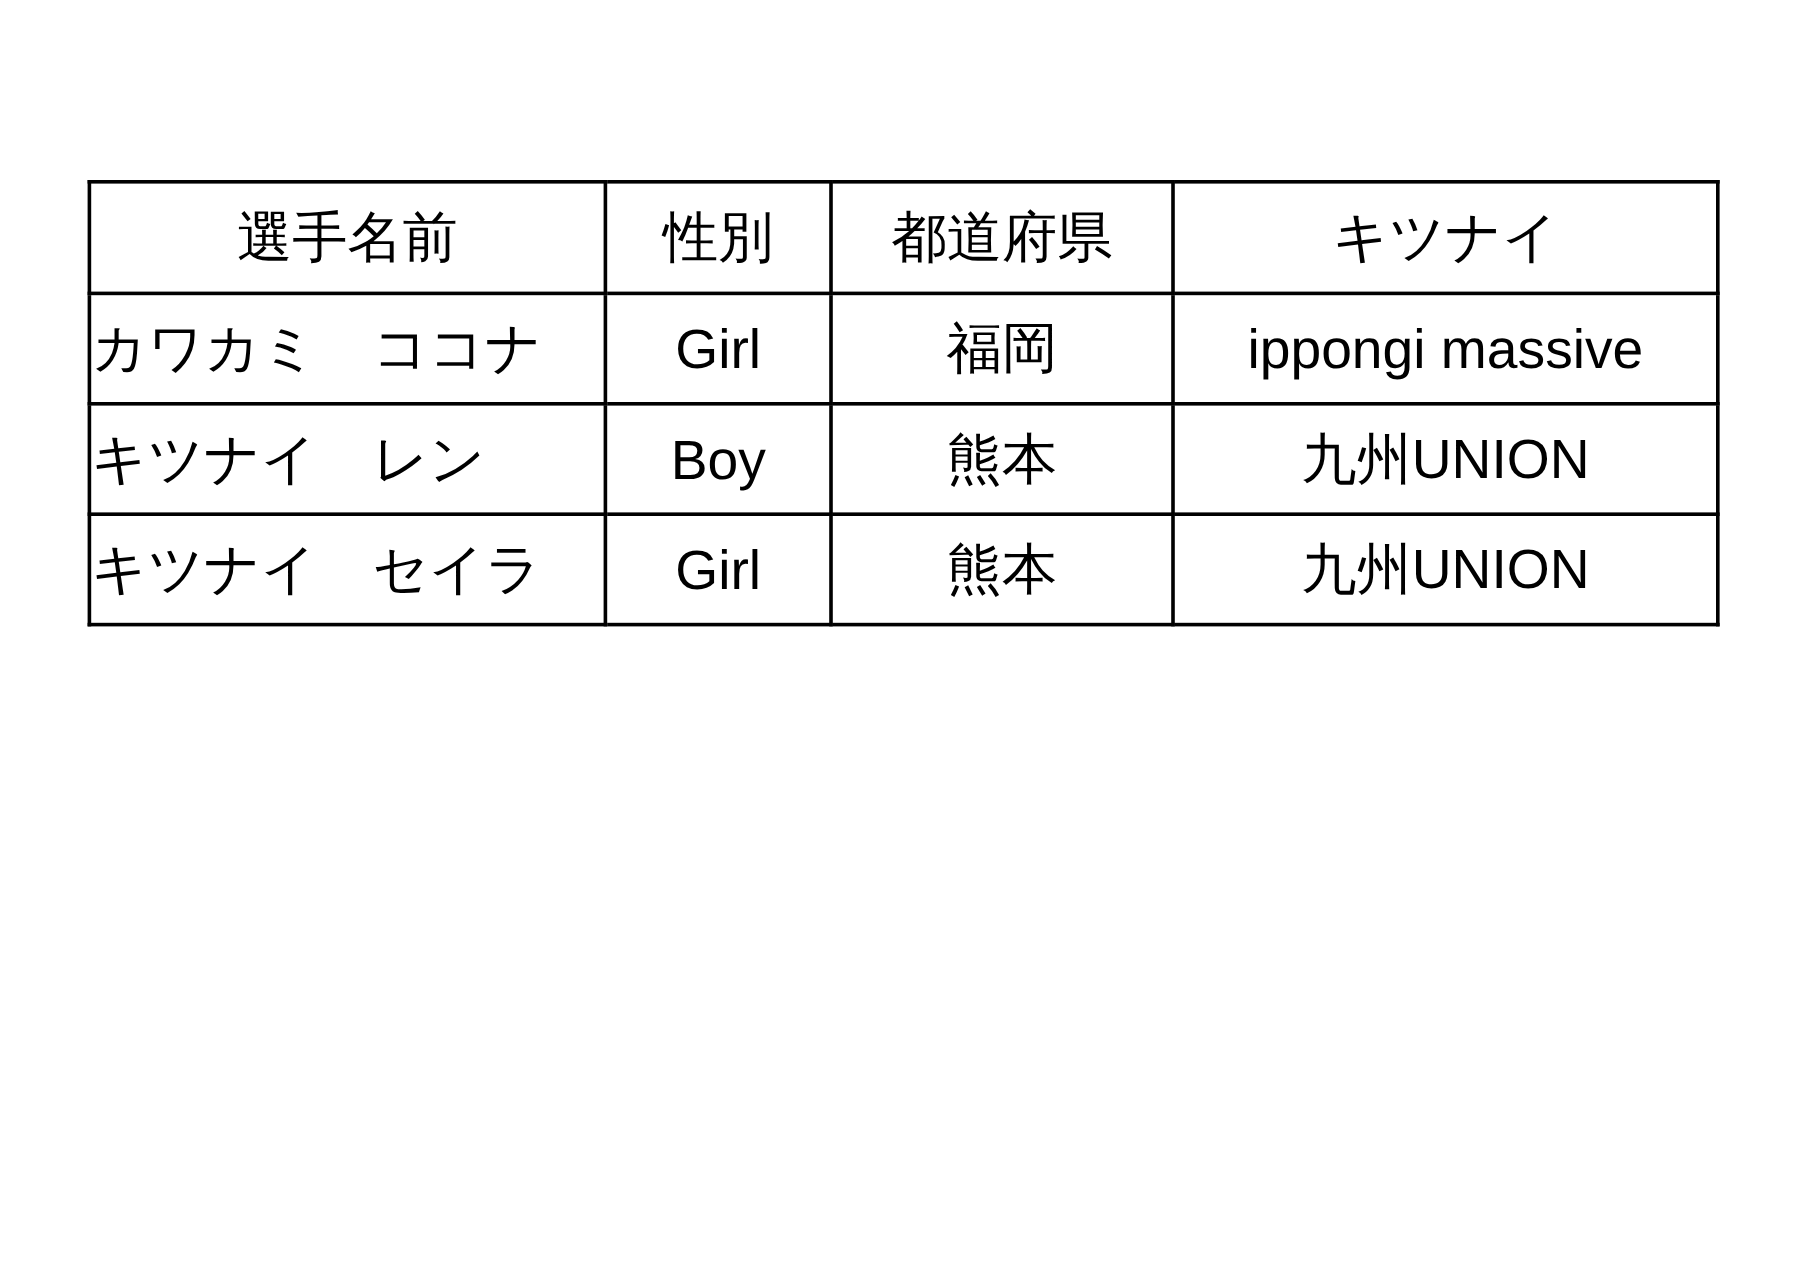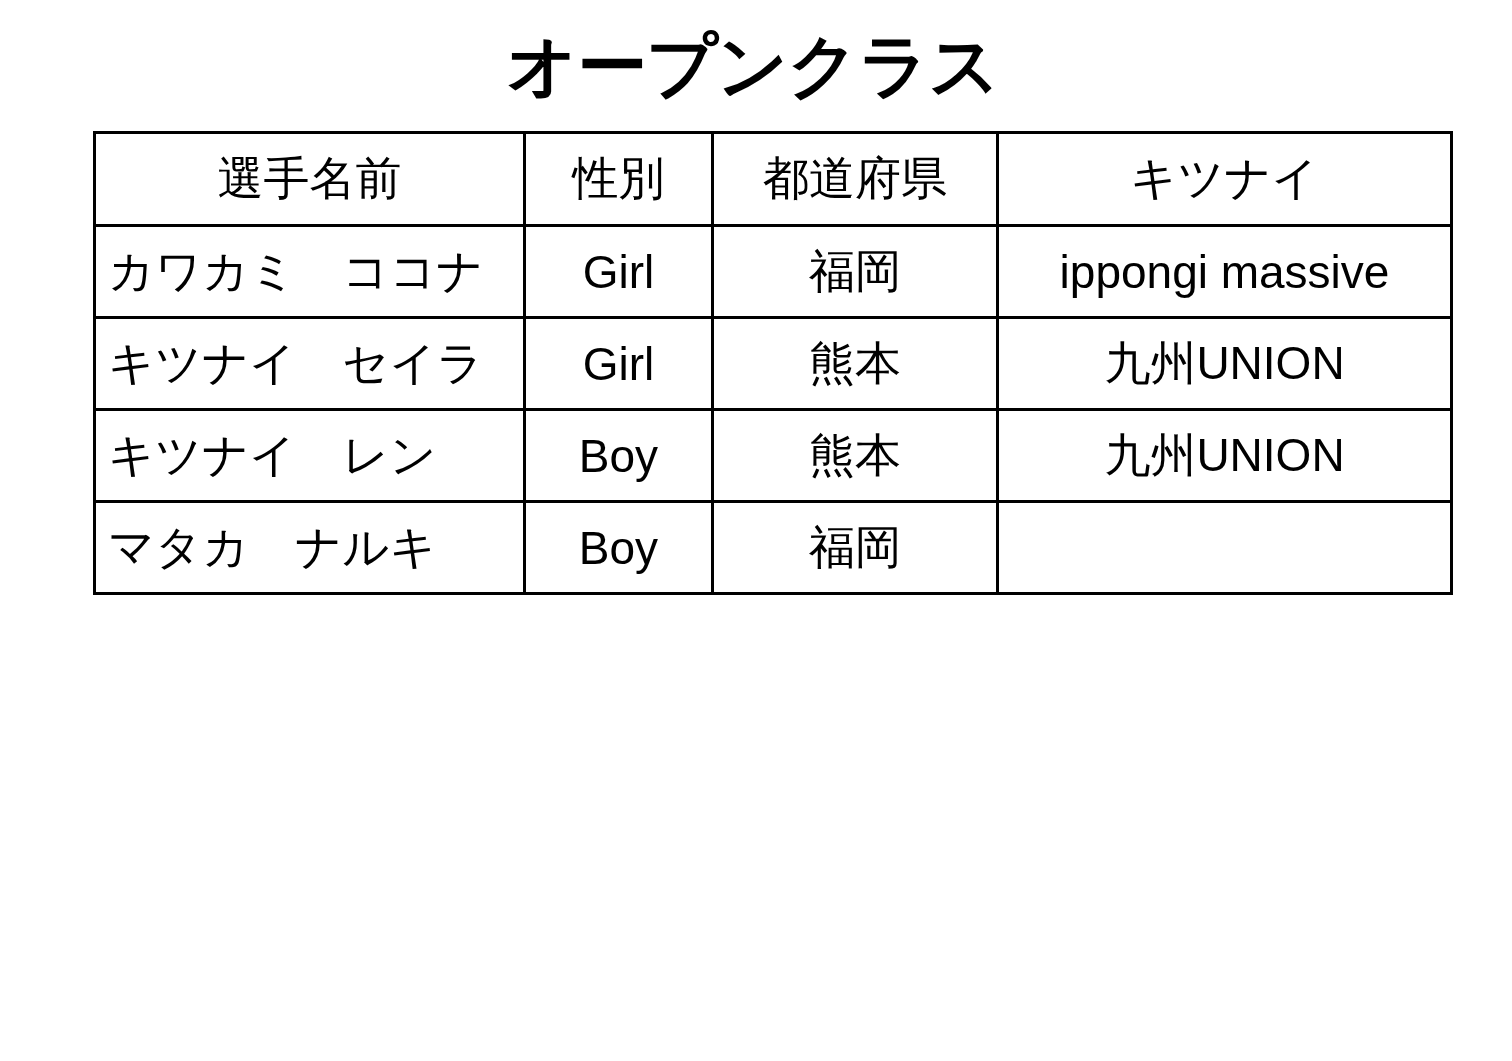--- a/index.html
+++ b/index.html
@@ -65,7 +65,6 @@
 
 <div class="page">
 
-  <h1 class="title">オープンクラス</h1>
 
   <table class="roster">
     <colgroup>

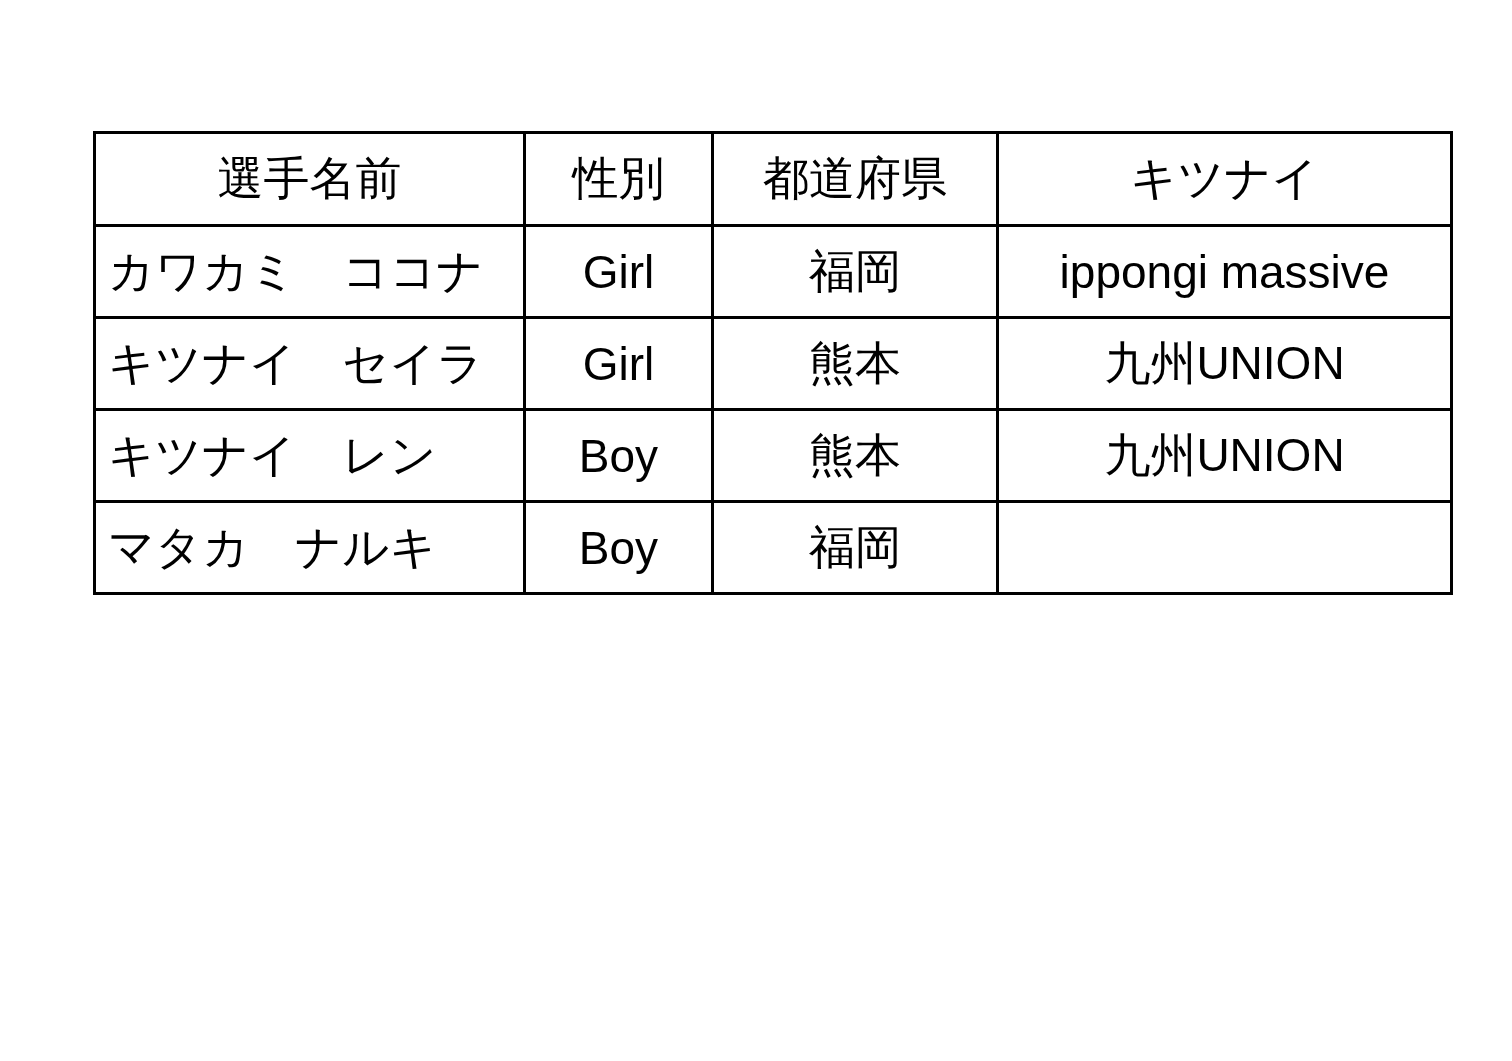--- a/index.html
+++ b/index.html
@@ -32,11 +32,10 @@
   table.roster {
     position: absolute;
     left: 73px;
-    top: 131px;
+    top: 150px;
     width: 1357px;
     border-collapse: collapse;
     table-layout: fixed;
-    margin-left: 20px;
   }
   .roster th,
   .roster td {

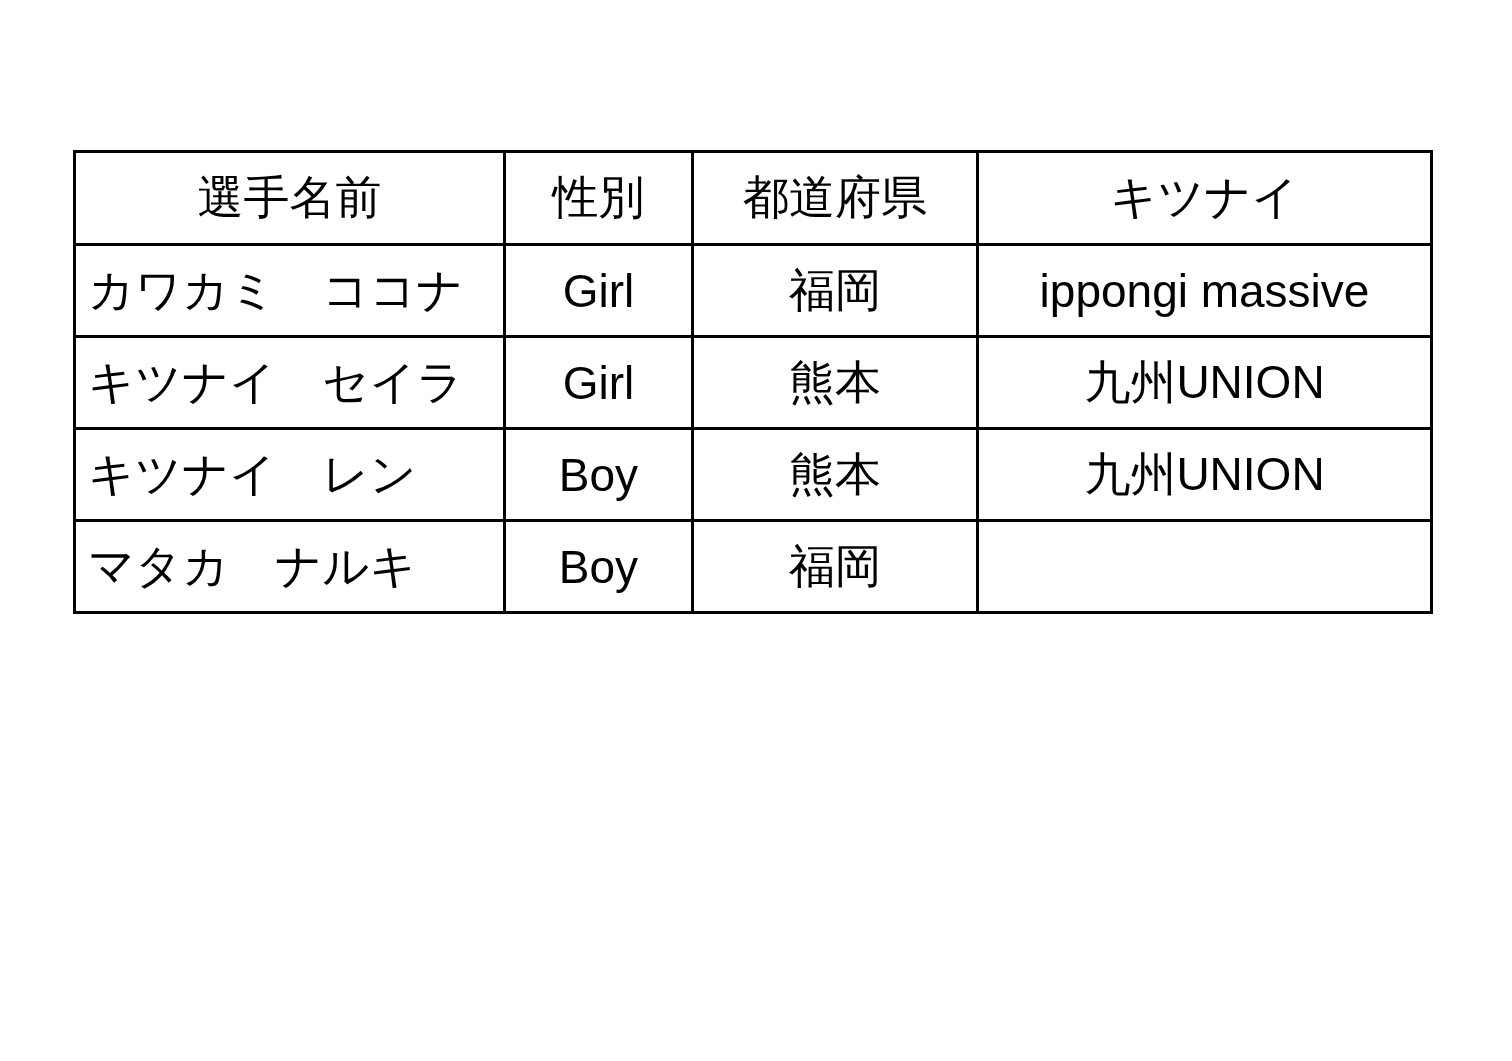--- a/index.html
+++ b/index.html
@@ -52,7 +52,6 @@
   .roster tbody tr { height: 92px; }
   .roster td.name-cell {
     text-align: left;
-    padding-left: 12px;
   }
   .col-name       { width: 430px; }
   .col-gender     { width: 188px; }

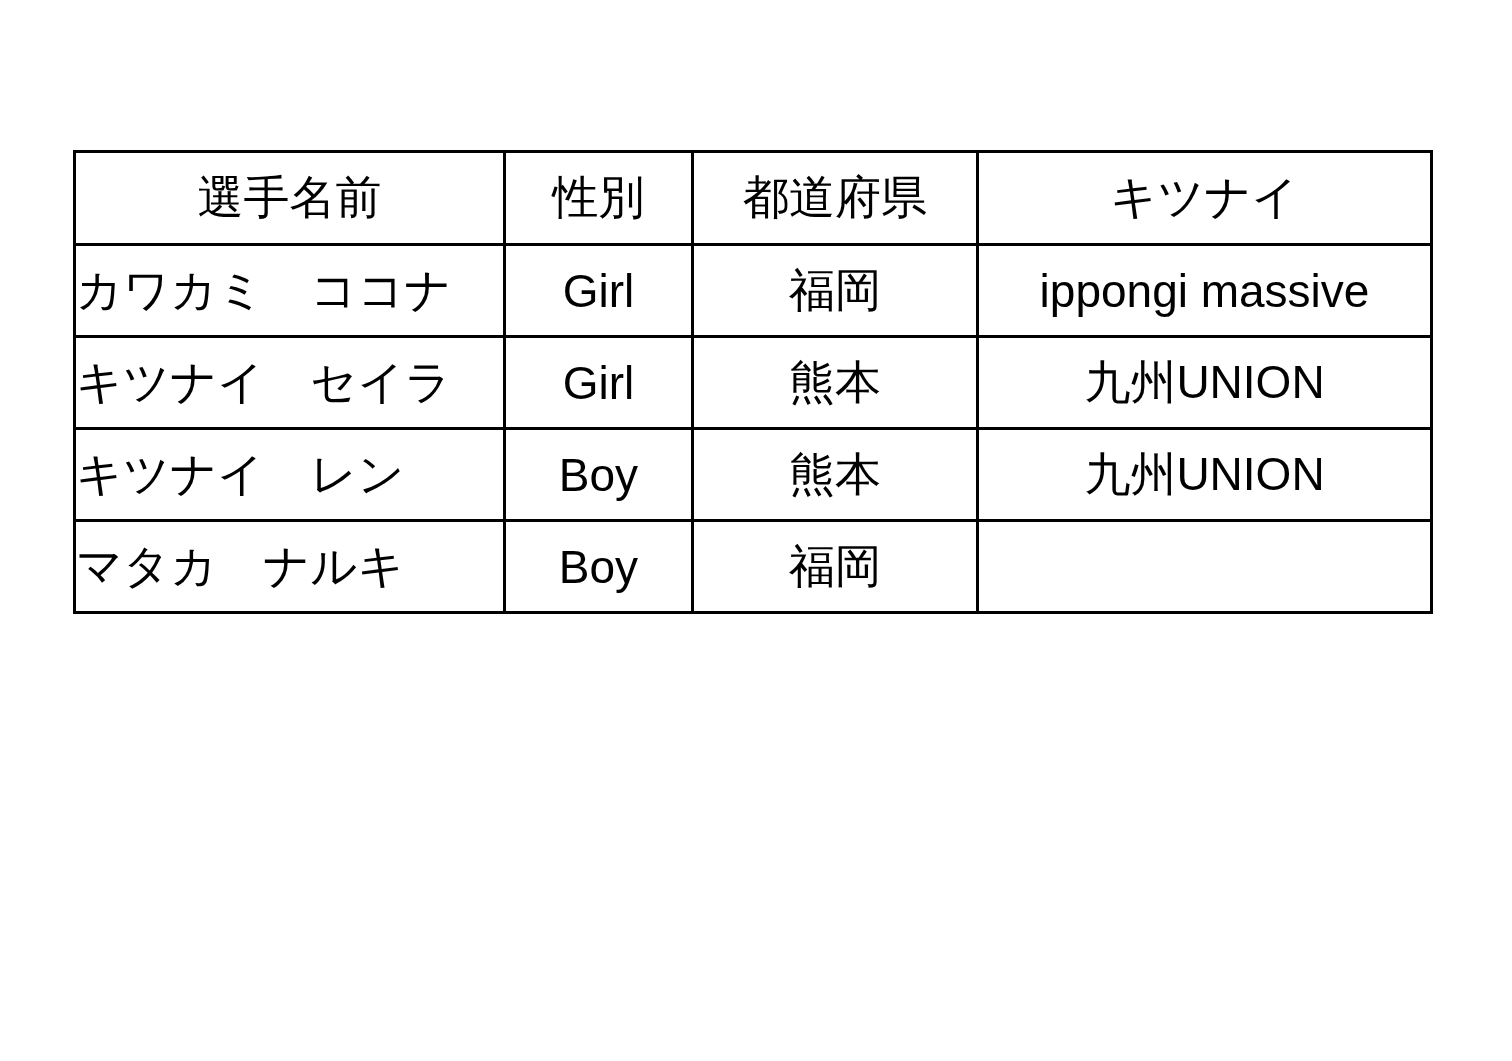--- a/index.html
+++ b/index.html
@@ -87,14 +87,14 @@
         <td>ippongi massive</td>
       </tr>
       <tr>
-        <td class="name-cell">キツナイ　セイラ</td>
-        <td>Girl</td>
+        <td class="name-cell">キツナイ　レン</td>
+        <td>Boy</td>
         <td>熊本</td>
         <td>九州UNION</td>
       </tr>
       <tr>
-        <td class="name-cell">キツナイ　レン</td>
-        <td>Boy</td>
+        <td class="name-cell">キツナイ　セイラ</td>
+        <td>Girl</td>
         <td>熊本</td>
         <td>九州UNION</td>
       </tr>

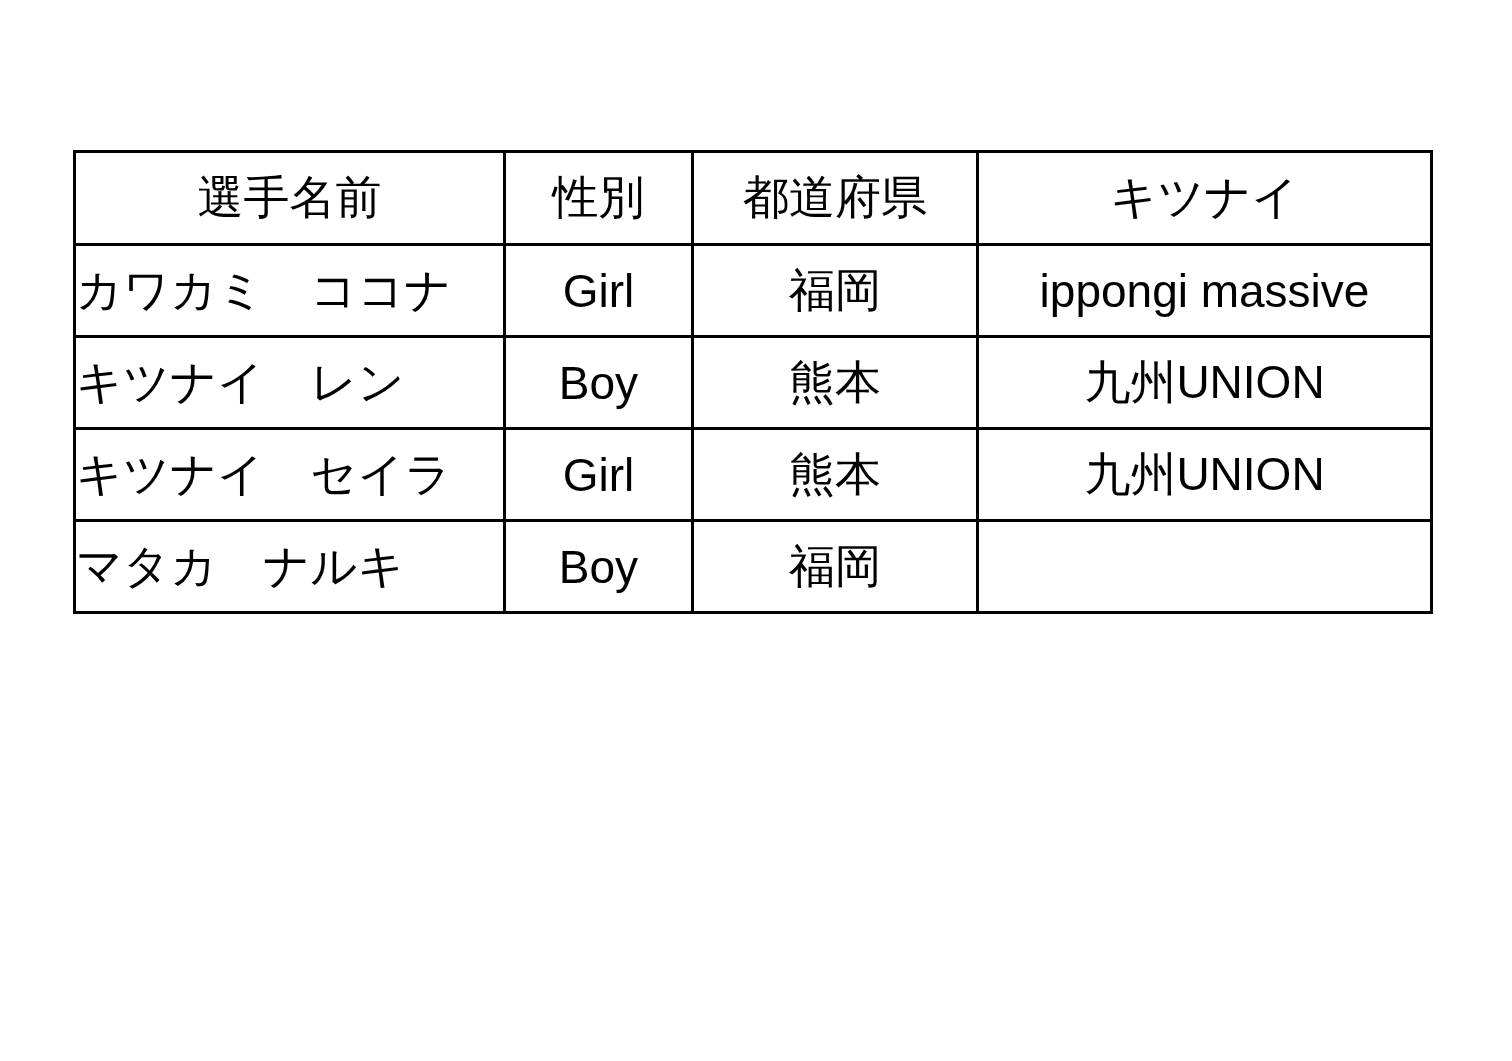--- a/index.html
+++ b/index.html
@@ -98,12 +98,6 @@
         <td>熊本</td>
         <td>九州UNION</td>
       </tr>
-      <tr>
-        <td class="name-cell">マタカ　ナルキ</td>
-        <td>Boy</td>
-        <td>福岡</td>
-        <td></td>
-      </tr>
     </tbody>
   </table>
 

